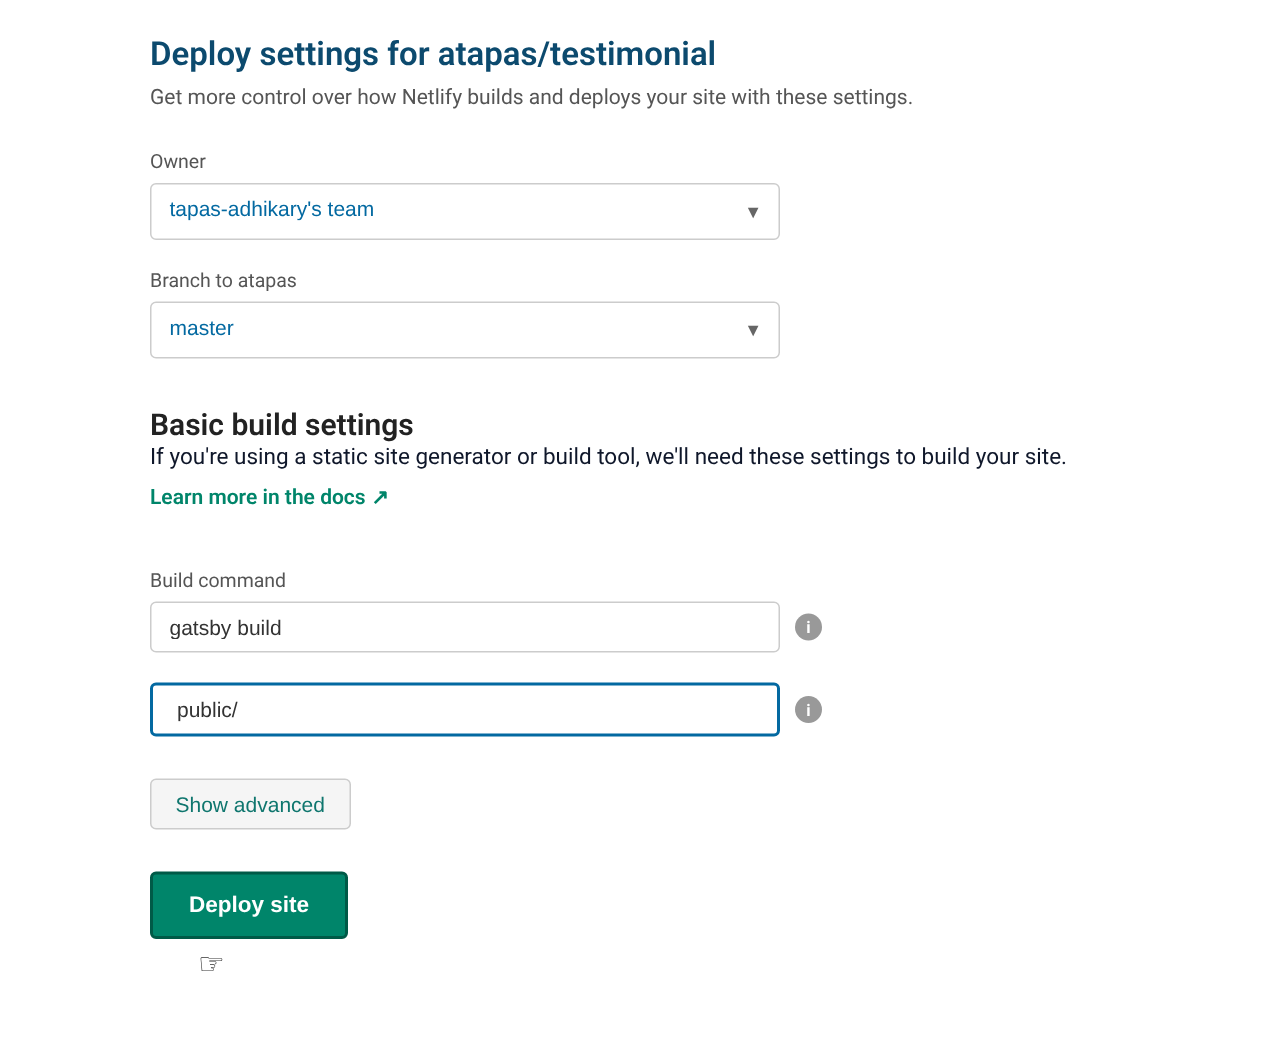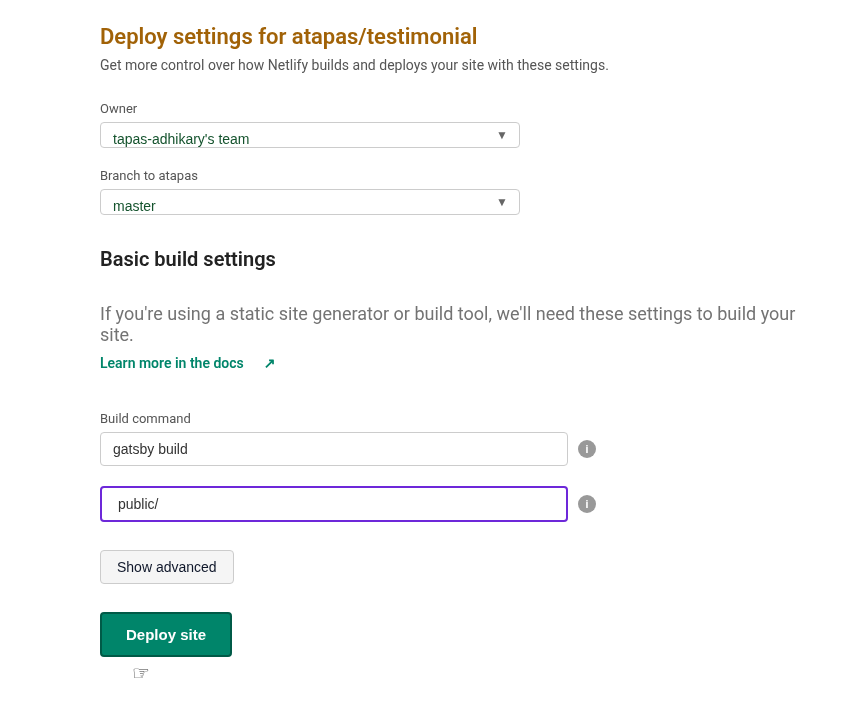--- a/index.html
+++ b/index.html
@@ -25,7 +25,7 @@
     .page-title {
       font-size: 22px;
       font-weight: 600;
-      color: #a16207;
+      color: #0c4a6e;
       margin-bottom: 8px;
     }
 

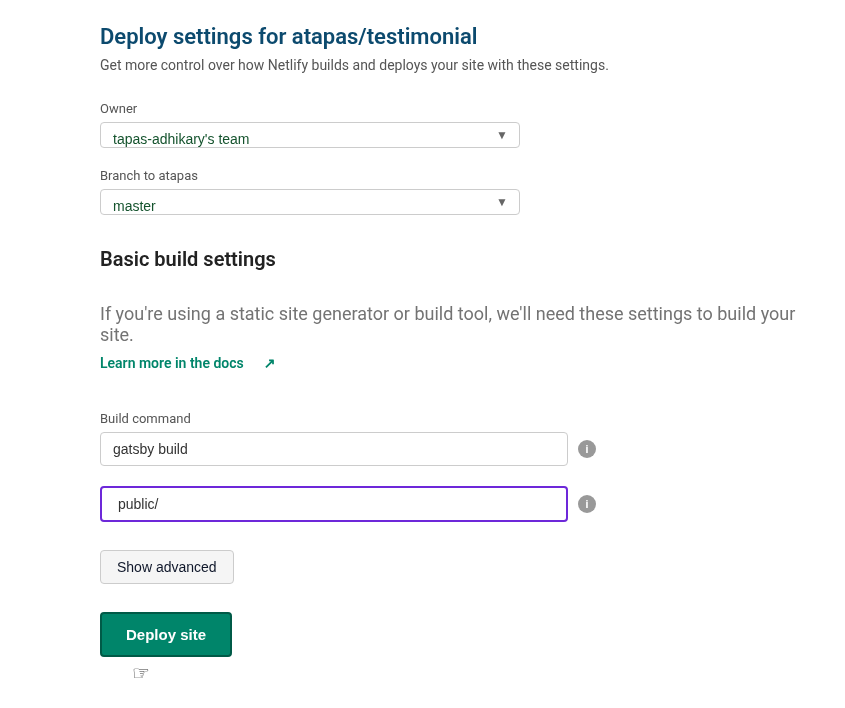--- a/index.html
+++ b/index.html
@@ -53,11 +53,11 @@
 
     .select-wrapper select {
       width: 100%;
-      padding: 8px 36px 0 12px;
+      padding: 8px 36px 12px 12px;
       border: 1px solid #ccc;
       border-radius: 4px;
       font-size: 14px;
-      color: #14532d;
+      color: #0369a1;
       background: #fff;
       appearance: none;
       -webkit-appearance: none;

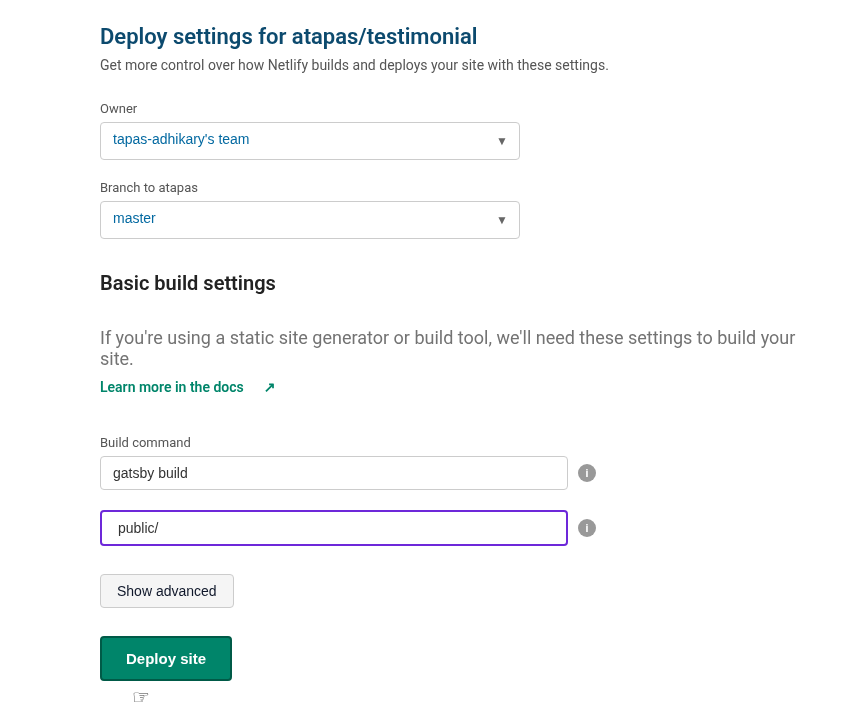--- a/index.html
+++ b/index.html
@@ -87,10 +87,9 @@
     }
 
     .section-desc {
-      font-size: 18px;
-      color: #737373;
+      font-size: 15px;
+      color: #0f172a;
       margin-bottom: 10px;
-      margin-top: 32px;
     }
 
     .learn-more-link {

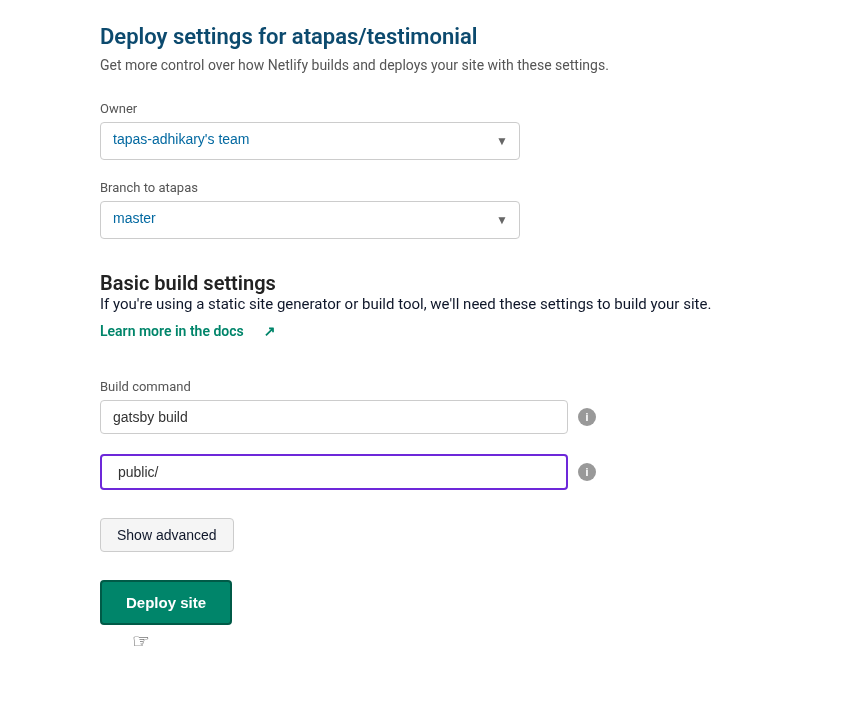--- a/index.html
+++ b/index.html
@@ -99,7 +99,7 @@
       text-decoration: none;
       display: inline-flex;
       align-items: center;
-      gap: 20px;
+      gap: 4px;
       margin-bottom: 24px;
     }
 

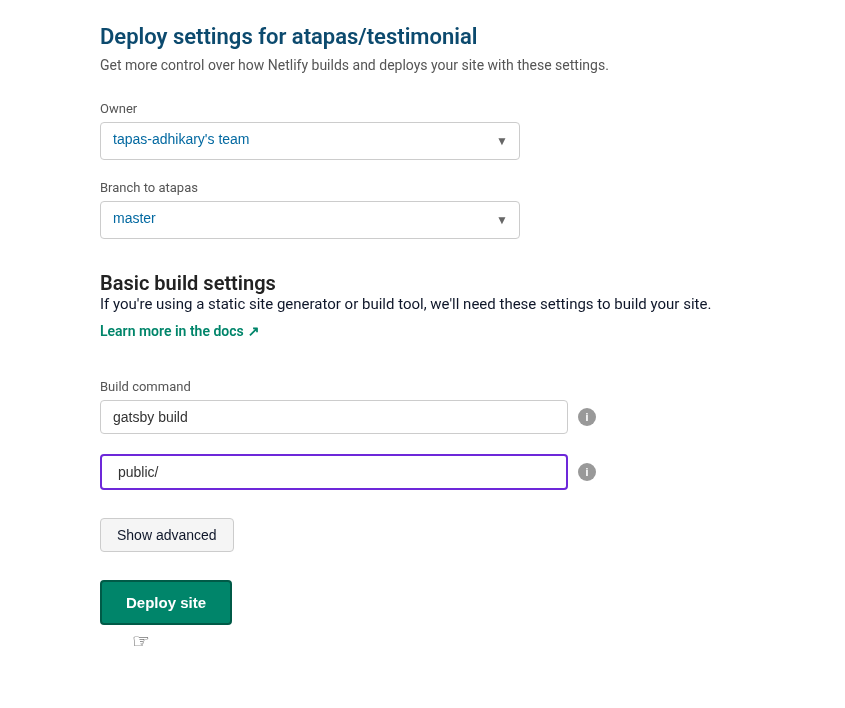--- a/index.html
+++ b/index.html
@@ -110,7 +110,7 @@
     }
 
     .text-input {
-      width: 468px;
+      width: 420px;
       padding: 8px 12px;
       border: 1px solid #ccc;
       border-radius: 4px;

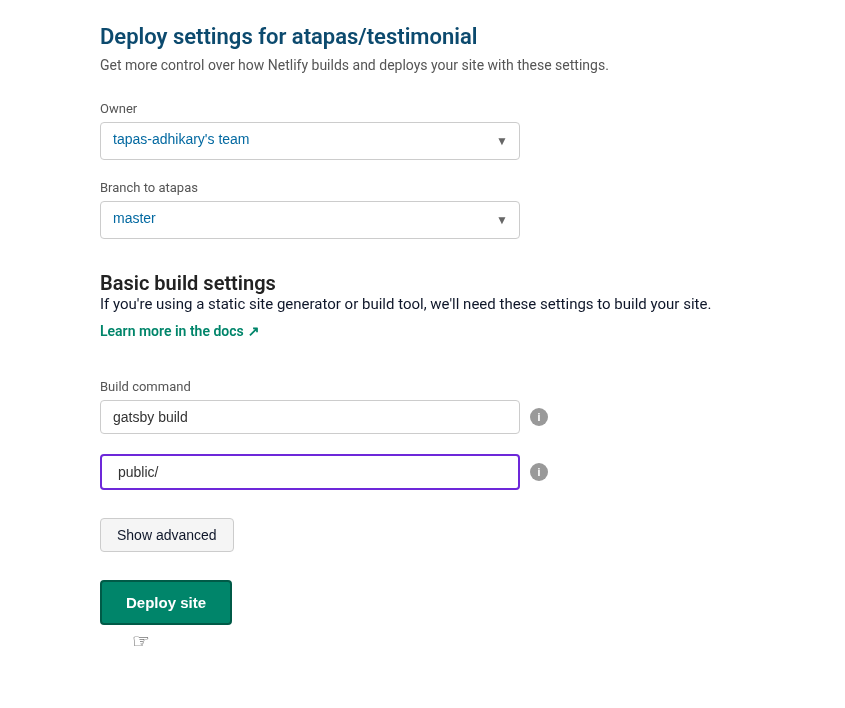--- a/index.html
+++ b/index.html
@@ -121,7 +121,7 @@
     }
 
     .text-input.active-border {
-      border: 2px solid #6d28d9;
+      border: 2px solid #0369a1;
       border-radius: 4px;
       padding-left: 16px;
     }

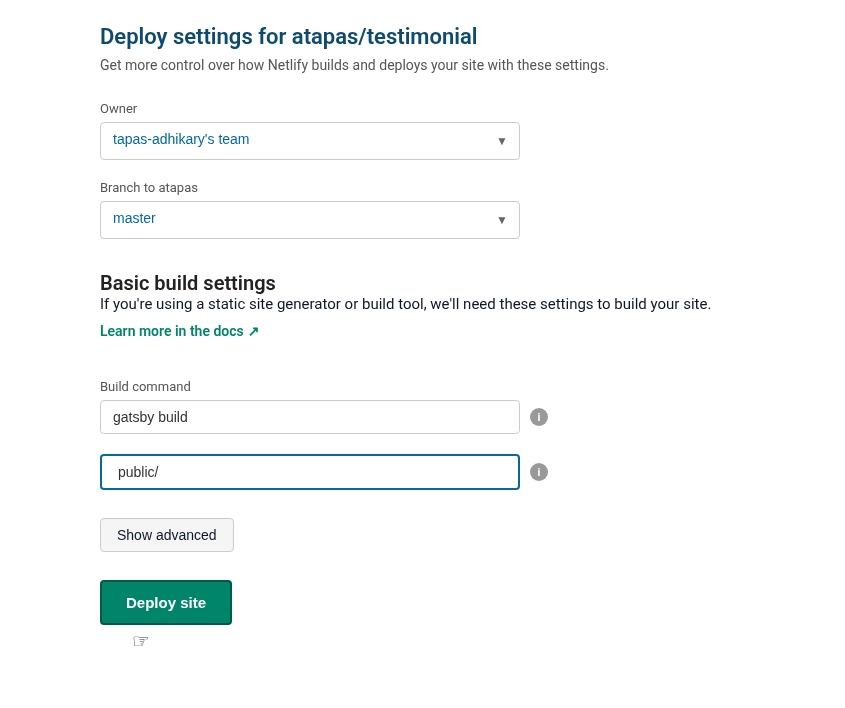--- a/index.html
+++ b/index.html
@@ -148,7 +148,7 @@
       border-radius: 4px;
       background: #f5f5f5;
       font-size: 14px;
-      color: #0f172a;
+      color: #0f766e;
       cursor: pointer;
       margin-top: 8px;
       margin-bottom: 28px;

